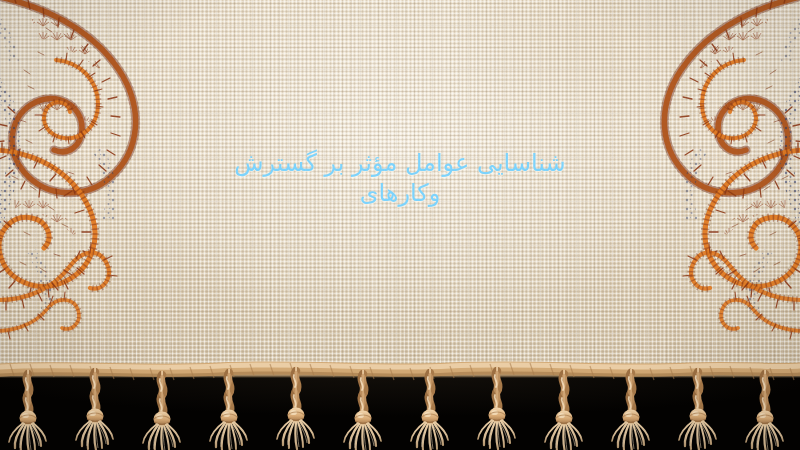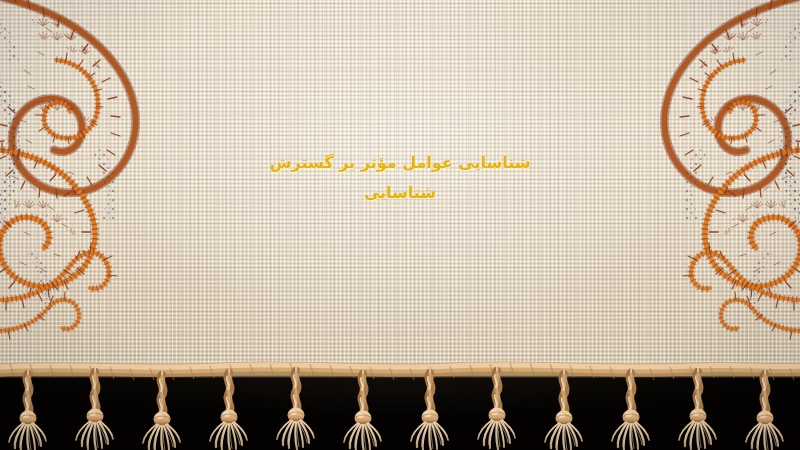--- a/index.html
+++ b/index.html
@@ -87,9 +87,9 @@
     z-index: 5;
   }
   .title-line {
-    color: #eab308;
-    font-size: 16px;
-    font-weight: 700;
+    color: #7dd3fc;
+    font-size: 24px;
+    font-weight: 400;
     line-height: 30px;
     letter-spacing: 0px;
     text-shadow:

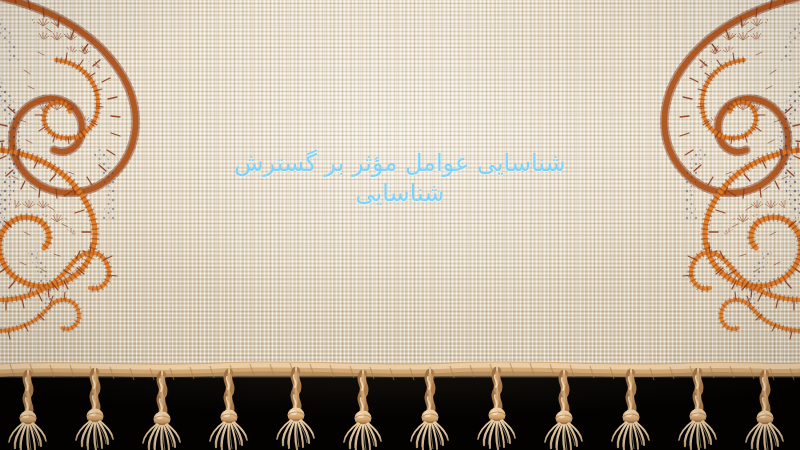--- a/index.html
+++ b/index.html
@@ -461,7 +461,7 @@
 
   <div class="title-block">
     <div class="title-line">شناسایی عوامل مؤثر بر گسترش</div>
-    <div class="title-line">شناسایی</div>
+    <div class="title-line">وکارهای</div>
   </div>
 
   <div class="dark-band"></div>

